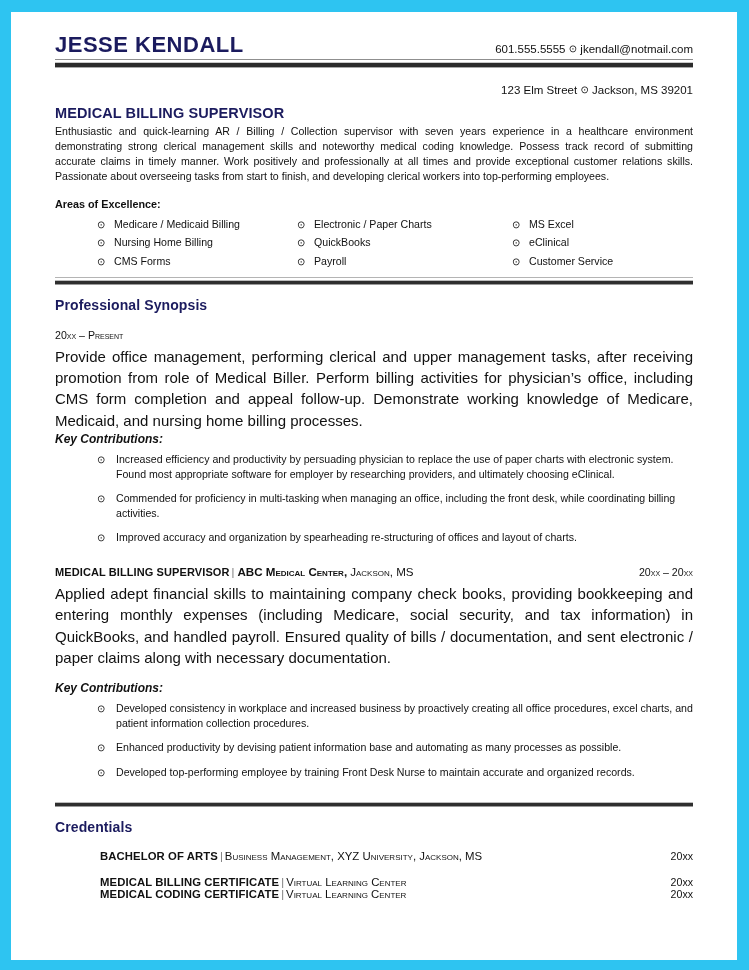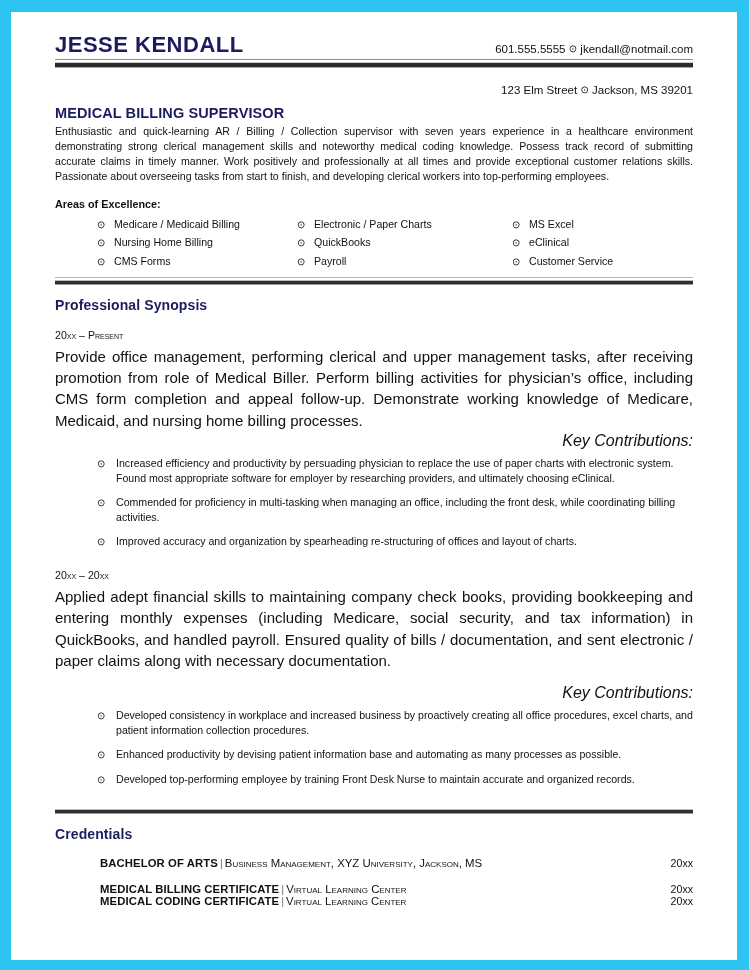--- a/index.html
+++ b/index.html
@@ -202,12 +202,11 @@
   }
 
   .key-contrib {
-    font-size: 16px;
-    font-weight: normal;
+    font-size: 12px;
+    font-weight: bold;
     font-style: italic;
     color: #111;
     margin-top: 1px;
-    text-align: right;
   }
   .key-contrib.spaced { margin-top: 13px; }
 

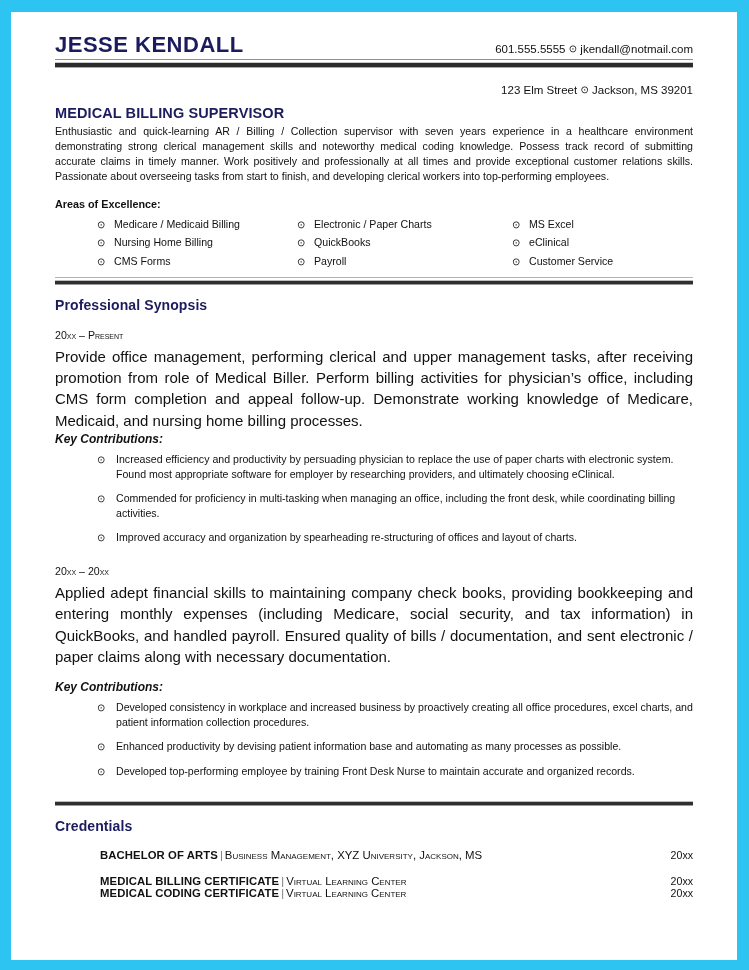--- a/index.html
+++ b/index.html
@@ -350,6 +350,9 @@
 
     <div class="job second">
       <div class="job-line">
+        <div class="job-left">
+          <span class="job-title-bold">MEDICAL BILLING SUPERVISOR</span><span class="job-divider-bar">|</span><span class="smallcaps">ABC Medical Center,</span> <span class="smallcaps-light">Jackson, MS</span>
+        </div>
         <div class="job-date">20xx – 20xx</div>
       </div>
       <div class="job-desc">Applied adept financial skills to maintaining company check books, providing bookkeeping and entering monthly expenses (including Medicare, social security, and tax information) in QuickBooks, and handled payroll. Ensured quality of bills / documentation, and sent electronic / paper claims along with necessary documentation.</div>

